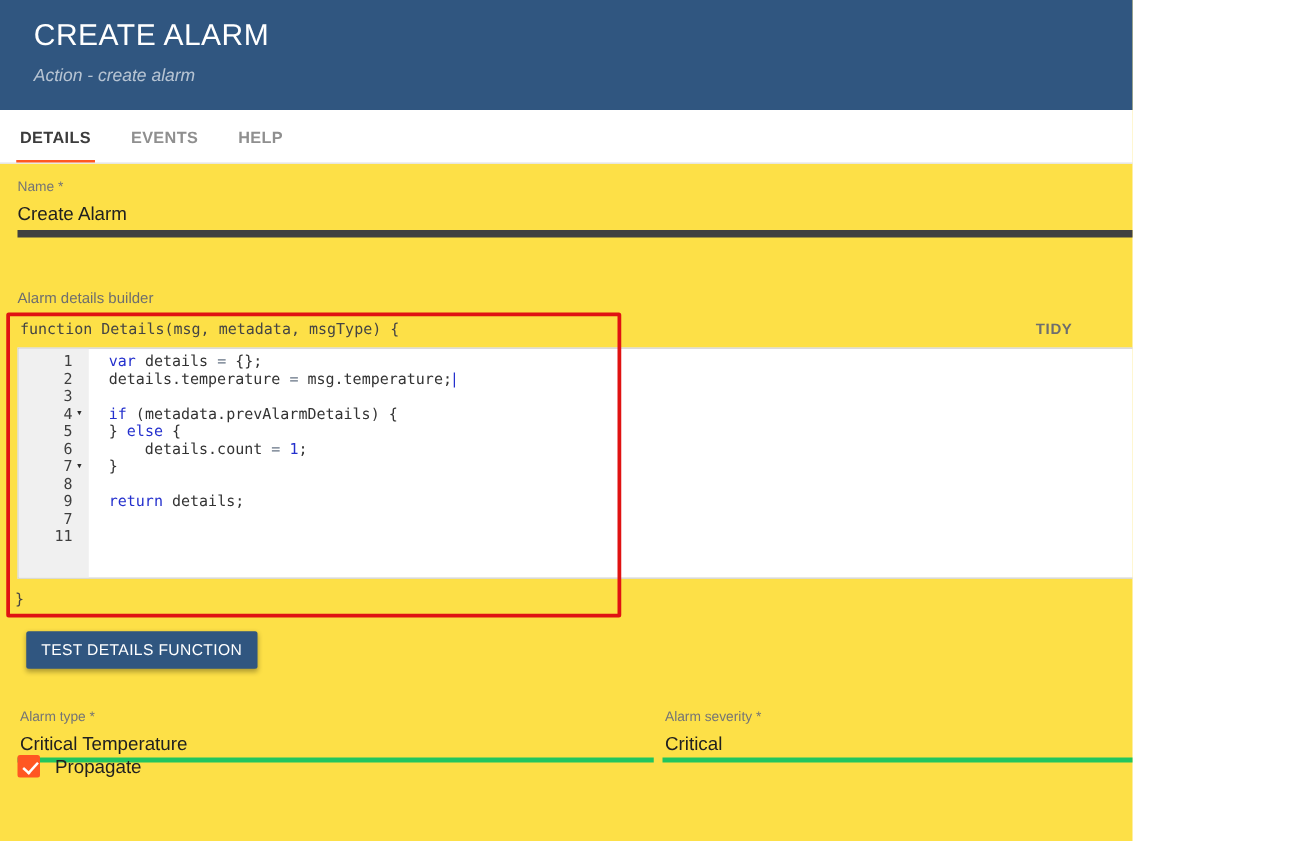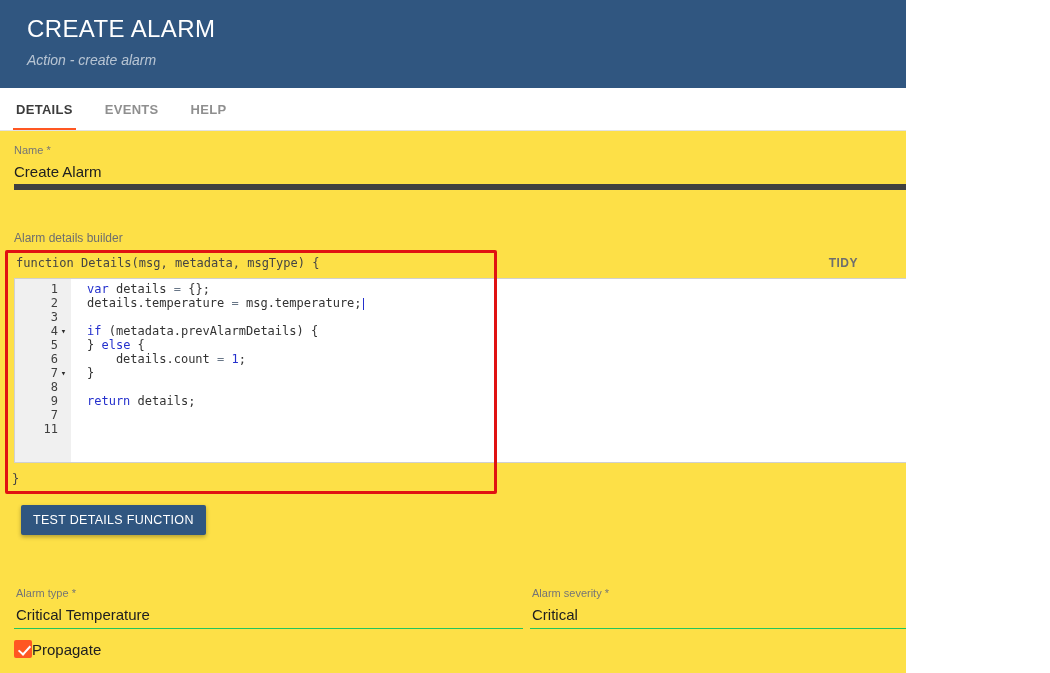--- a/index.html
+++ b/index.html
@@ -71,7 +71,7 @@
               font-weight:normal; letter-spacing:.3px; box-shadow:0 2px 4px rgba(0,0,0,.3); cursor:pointer; }
 
   
-  .bottom-field { position:absolute; top:587px; height:42px; border-bottom:1px solid #22c55e; }
+  .bottom-field { position:absolute; top:568px; height:42px; border-bottom:4px solid #22c55e; }
   .field-type { left:14px; width:509px; padding-left:2px; }
   .field-severity { left:530px; width:510px; padding-left:2px; }
   .select-arrow { position:absolute; right:6px; top:28px; width:0; height:0;

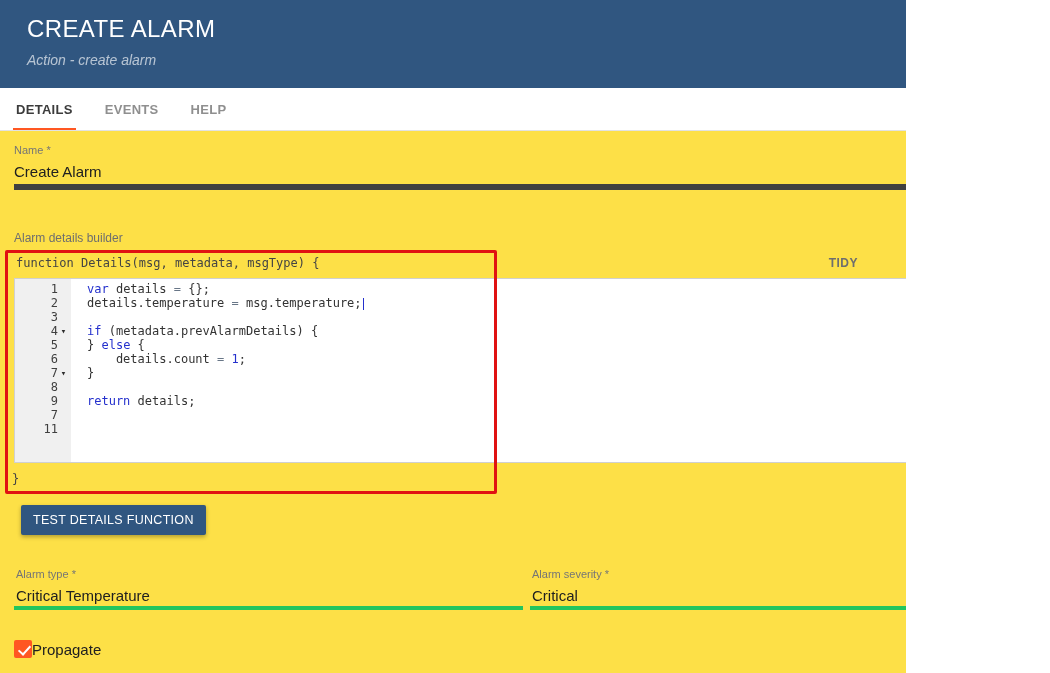--- a/index.html
+++ b/index.html
@@ -78,7 +78,7 @@
                   border-left:5px solid transparent; border-right:5px solid transparent; border-top:5px solid #555; cursor:pointer; }
 
   
-  .propagate-row { position:absolute; left:14px; top:640px; display:flex; align-items:center; cursor:pointer; }
+  .propagate-row { position:absolute; left:14px; top:604px; display:flex; align-items:center; gap:12px; cursor:pointer; }
 </style>
 </head>
 <body>

